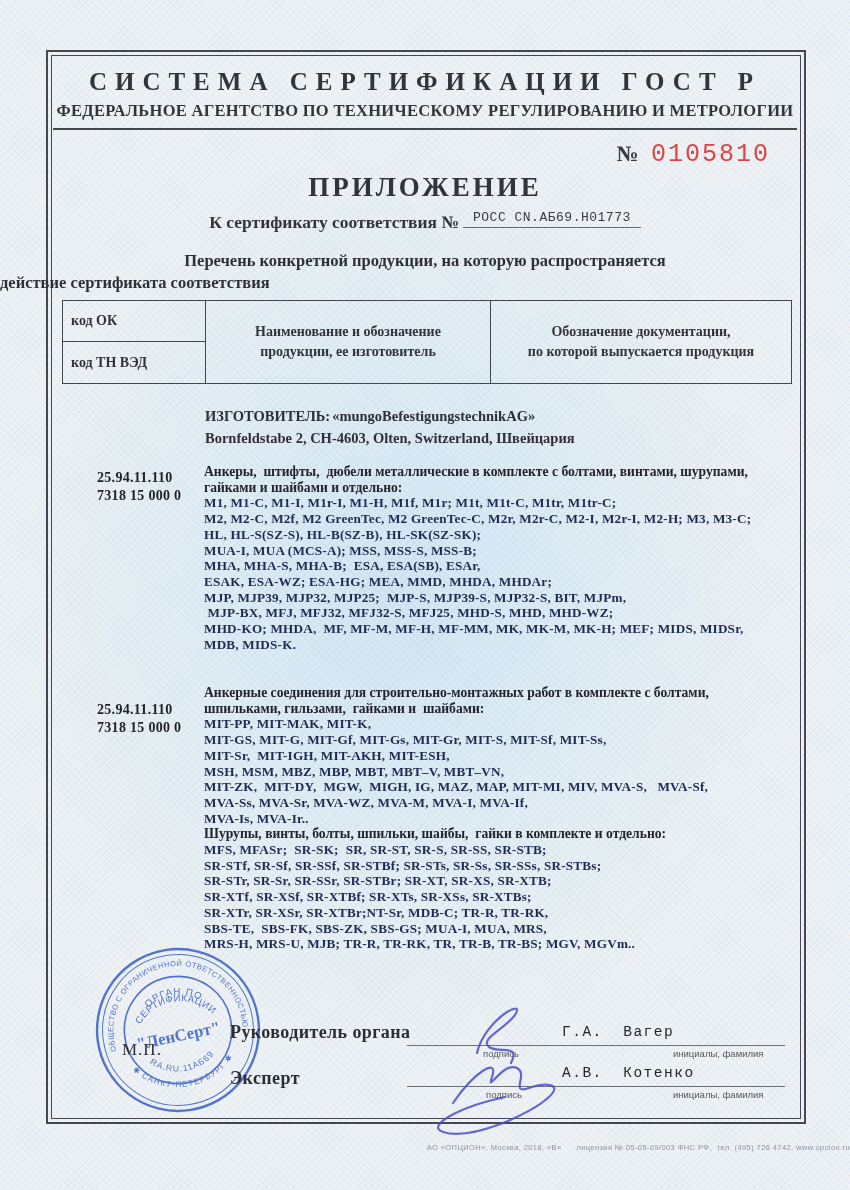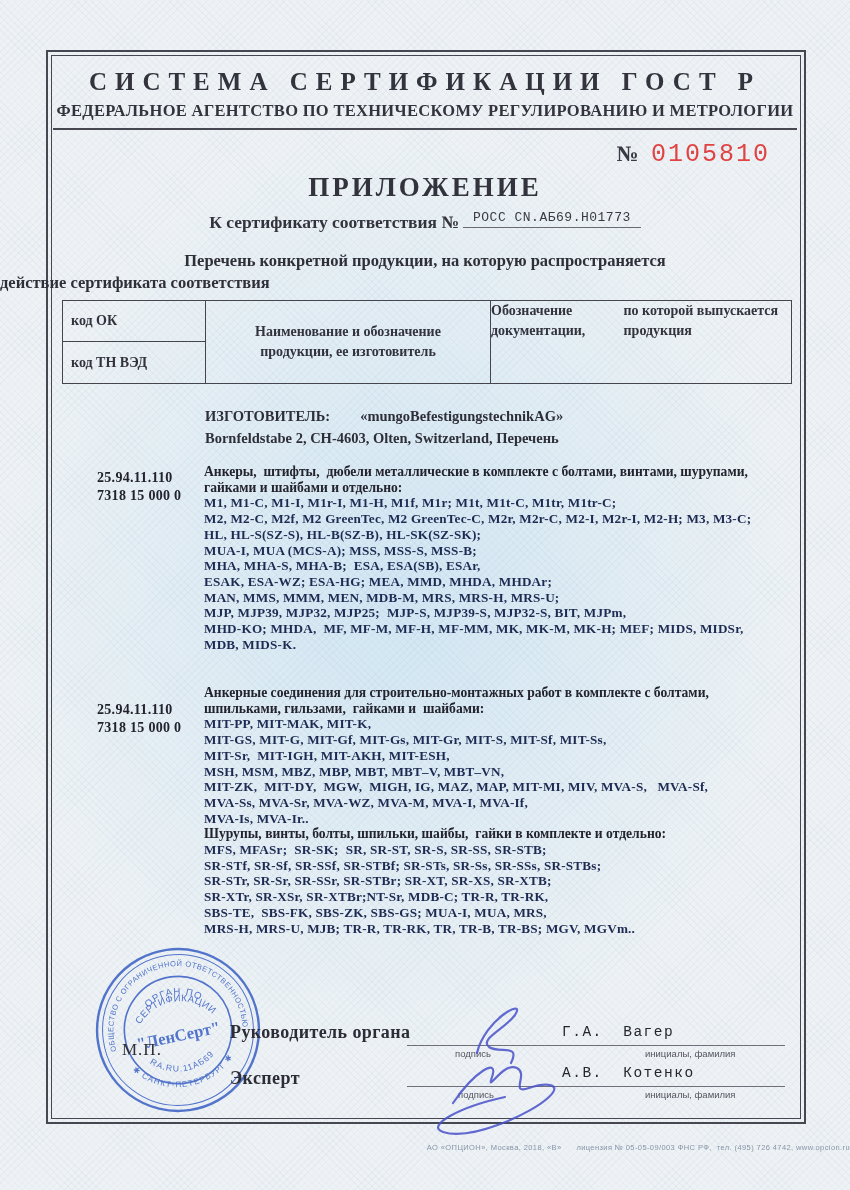--- a/index.html
+++ b/index.html
@@ -33,7 +33,7 @@
   .t-col2{position:absolute;left:143px;top:0;width:284px;height:100%;border-right:1.3px solid #45454e;
     display:flex;flex-direction:column;justify-content:center;text-align:center;line-height:20px;}
   .t-col3{position:absolute;left:428px;top:0;width:300px;height:100%;
-    display:flex;flex-direction:row;justify-content:center;line-height:20px;}
+    display:flex;flex-direction:column;justify-content:center;text-align:center;line-height:20px;}
   .manu1{position:absolute;left:205px;top:408px;font-size:14.5px;font-weight:bold;color:#2e2e38;white-space:pre;}
   .manu1 .mv{margin-left:30px;font-family:Liberation Serif, serif;}
   .manu2{position:absolute;left:205px;top:430px;font-size:14.5px;font-weight:bold;color:#2e2e38;}

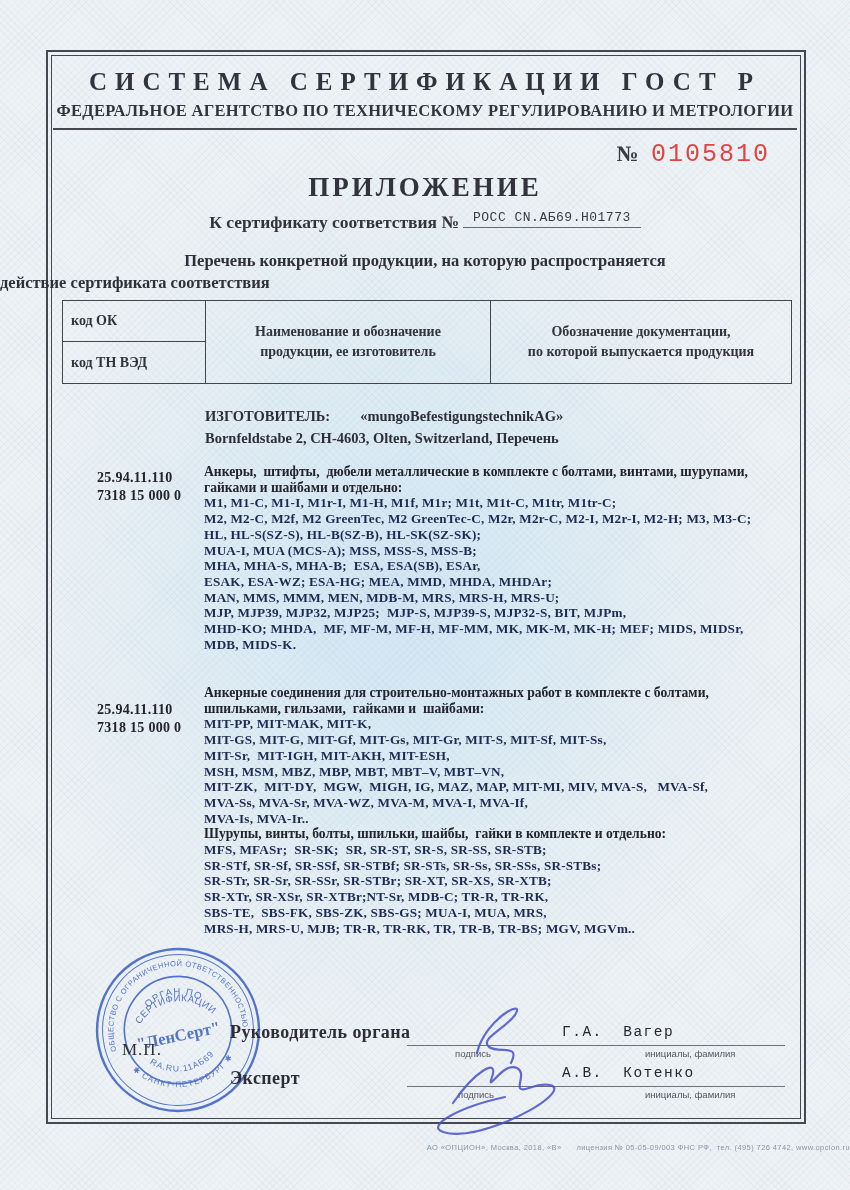--- a/index.html
+++ b/index.html
@@ -35,7 +35,7 @@
   .t-col3{position:absolute;left:428px;top:0;width:300px;height:100%;
     display:flex;flex-direction:column;justify-content:center;text-align:center;line-height:20px;}
   .manu1{position:absolute;left:205px;top:408px;font-size:14.5px;font-weight:bold;color:#2e2e38;white-space:pre;}
-  .manu1 .mv{margin-left:30px;font-family:Liberation Serif, serif;}
+  .manu1 .mv{margin-left:2px;font-family:Liberation Serif, serif;}
   .manu2{position:absolute;left:205px;top:430px;font-size:14.5px;font-weight:bold;color:#2e2e38;}
   .okcode{position:absolute;left:77px;font-size:14px;font-weight:bold;color:#23232e;letter-spacing:.3px;white-space:pre;margin-left:20px;}
   .block-lines{position:absolute;left:204px;width:592px;}

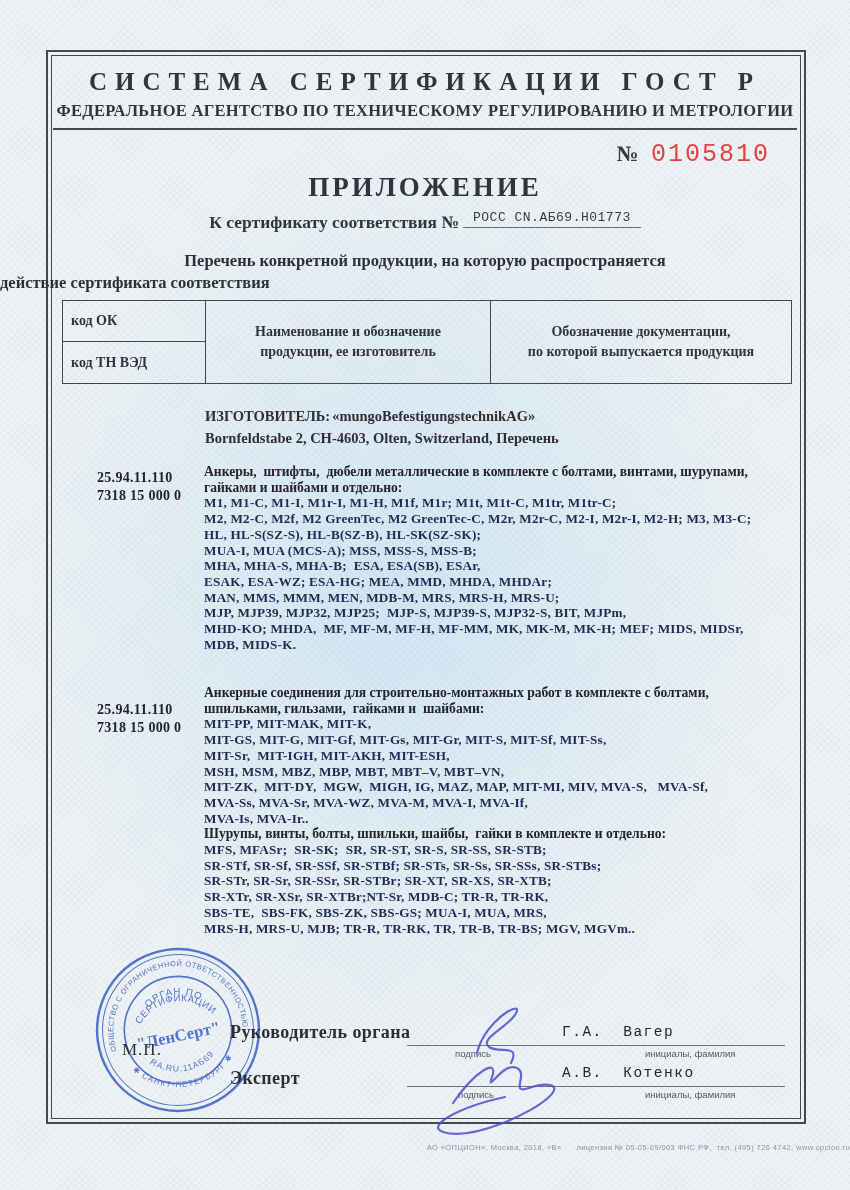--- a/index.html
+++ b/index.html
@@ -97,7 +97,7 @@
   </div>
 
   <div class="manu1"><span>ИЗГОТОВИТЕЛЬ:</span><span class="mv">«mungoBefestigungstechnikAG»</span></div>
-  <div class="manu2">Bornfeldstabe 2, CH-4603, Olten, Switzerland, Перечень</div>
+  <div class="manu2">Bornfeldstabe 2, CH-4603, Olten, Switzerland, Швейцария</div>
 
   <div class="okcode" style="top:470px;">25.94.11.110</div>
   <div class="okcode" style="top:488px;">7318 15 000 0</div>

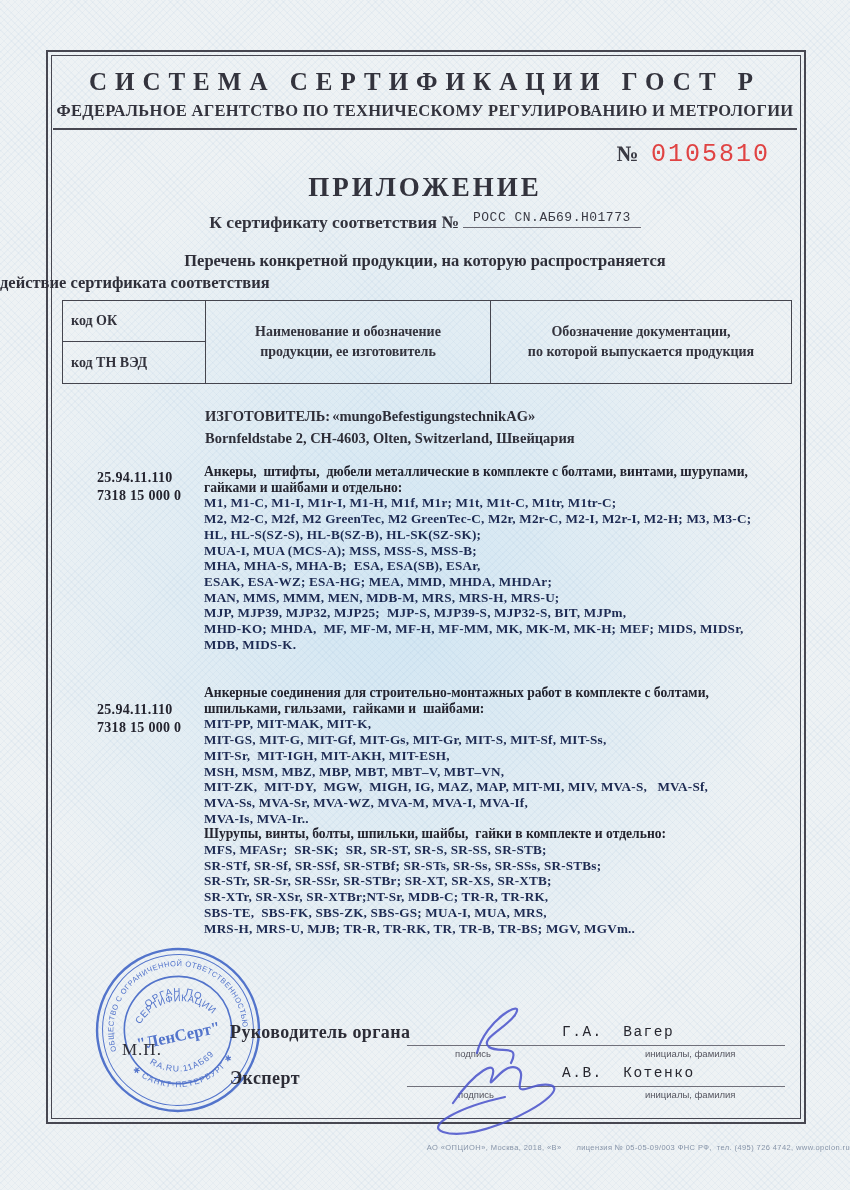--- a/index.html
+++ b/index.html
@@ -111,7 +111,6 @@
       <div class="code">MUA-I, MUA (MCS-A); MSS, MSS-S, MSS-B;</div>
       <div class="code">MHA, MHA-S, MHA-B;  ESA, ESA(SB), ESAr,</div>
       <div class="code">ESAK, ESA-WZ; ESA-HG; MEA, MMD, MHDA, MHDAr;</div>
-      <div class="code">MAN, MMS, MMM, MEN, MDB-M, MRS, MRS-H, MRS-U;</div>
       <div class="code">MJP, MJP39, MJP32, MJP25;  MJP-S, MJP39-S, MJP32-S, BIT, MJPm,</div>
       <div class="code">MHD-KO; MHDA,  MF, MF-M, MF-H, MF-MM, MK, MK-M, MK-H; MEF; MIDS, MIDSr,</div>
       <div class="code">MDB, MIDS-K.</div>

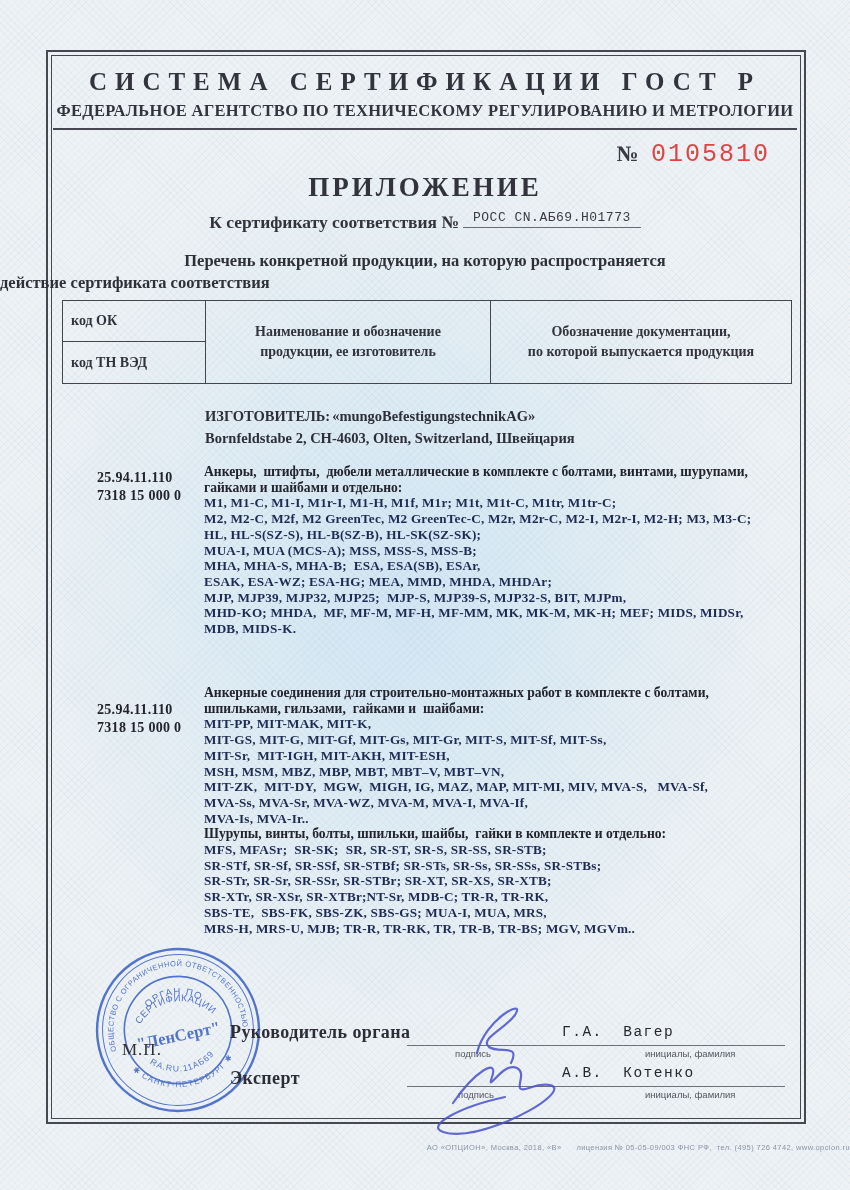--- a/index.html
+++ b/index.html
@@ -112,6 +112,7 @@
       <div class="code">MHA, MHA-S, MHA-B;  ESA, ESA(SB), ESAr,</div>
       <div class="code">ESAK, ESA-WZ; ESA-HG; MEA, MMD, MHDA, MHDAr;</div>
       <div class="code">MJP, MJP39, MJP32, MJP25;  MJP-S, MJP39-S, MJP32-S, BIT, MJPm,</div>
+      <div class="code"> MJP-BX, MFJ, MFJ32, MFJ32-S, MFJ25, MHD-S, MHD, MHD-WZ;</div>
       <div class="code">MHD-KO; MHDA,  MF, MF-M, MF-H, MF-MM, MK, MK-M, MK-H; MEF; MIDS, MIDSr,</div>
       <div class="code">MDB, MIDS-K.</div>
     </div>

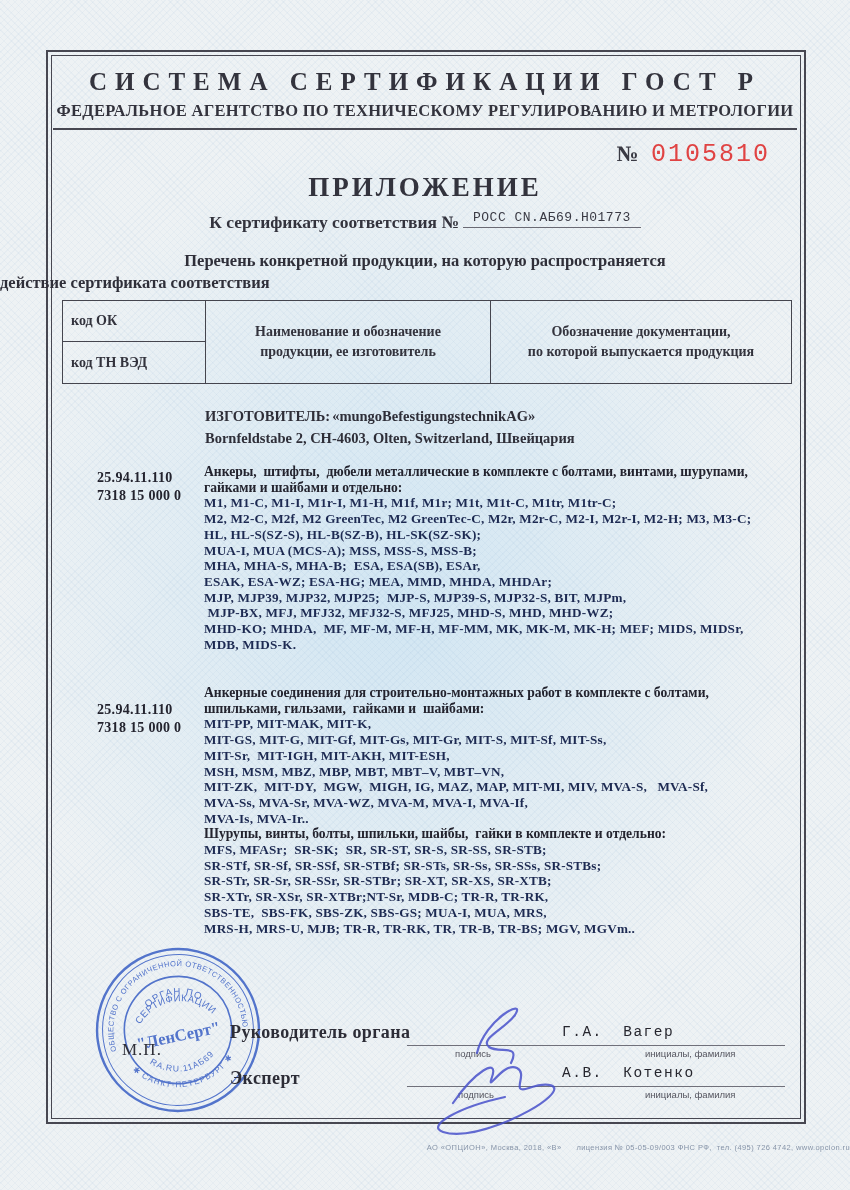--- a/index.html
+++ b/index.html
@@ -134,6 +134,7 @@
       <div class="code">MFS, MFASr;  SR-SK;  SR, SR-ST, SR-S, SR-SS, SR-STB;</div>
       <div class="code">SR-STf, SR-Sf, SR-SSf, SR-STBf; SR-STs, SR-Ss, SR-SSs, SR-STBs;</div>
       <div class="code">SR-STr, SR-Sr, SR-SSr, SR-STBr; SR-XT, SR-XS, SR-XTB;</div>
+      <div class="code">SR-XTf, SR-XSf, SR-XTBf; SR-XTs, SR-XSs, SR-XTBs;</div>
       <div class="code">SR-XTr, SR-XSr, SR-XTBr;NT-Sr, MDB-C; TR-R, TR-RK,</div>
       <div class="code">SBS-TE,  SBS-FK, SBS-ZK, SBS-GS; MUA-I, MUA, MRS,</div>
       <div class="code">MRS-H, MRS-U, MJB; TR-R, TR-RK, TR, TR-B, TR-BS; MGV, MGVm..</div>

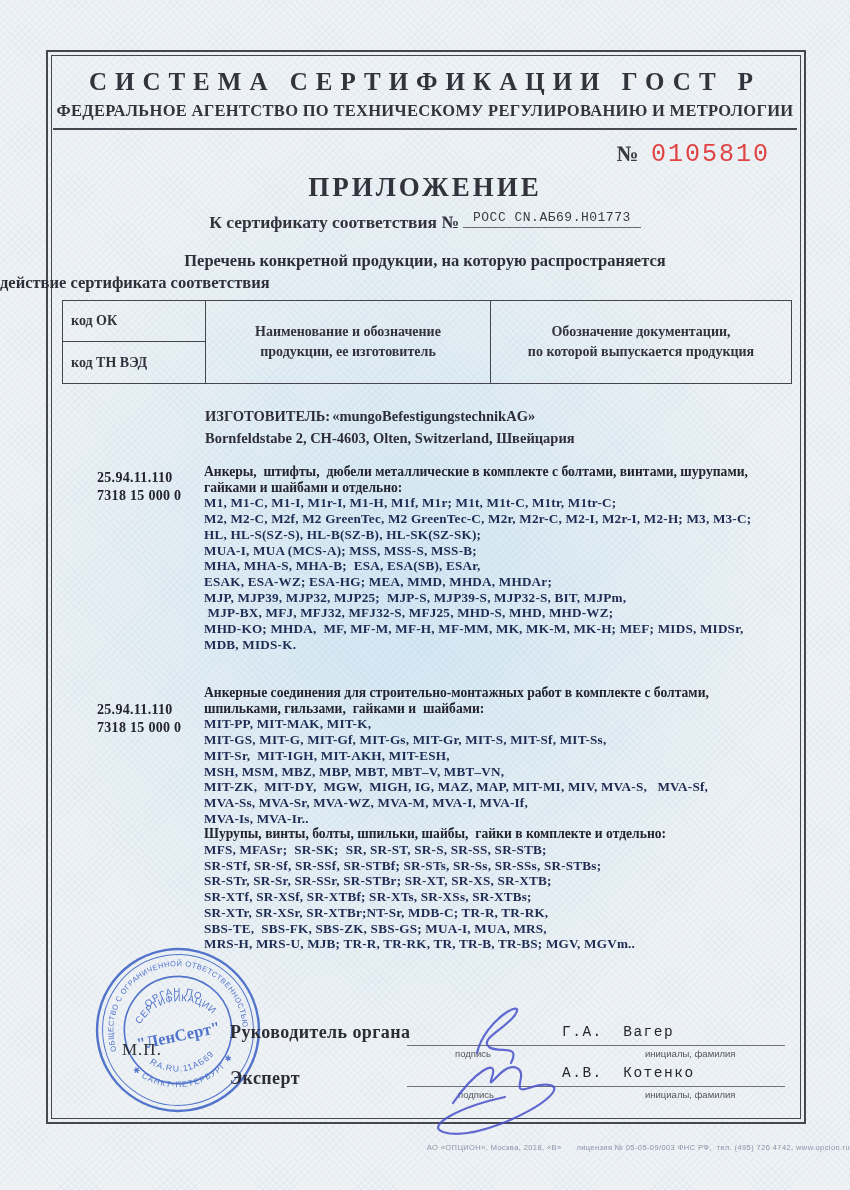--- a/index.html
+++ b/index.html
@@ -46,7 +46,7 @@
   .mp{position:absolute;left:122px;top:1040px;font-size:17px;letter-spacing:1px;color:#2f2f38;}
   .role{position:absolute;left:230px;font-size:18px;font-weight:bold;letter-spacing:.4px;color:#2d2d37;}
   .sig-line{position:absolute;border-top:1px solid #70707a;}
-  .tiny-label{position:absolute;font-size:9.5px;color:#55555f;font-family:"Liberation Sans","DejaVu Sans",sans-serif;}
+  .tiny-label{position:absolute;font-size:9.5px;color:#55555f;font-family:"Liberation Sans","DejaVu Sans",sans-serif;margin-left:28px;}
   .sig-name{position:absolute;font-family:"Liberation Mono","DejaVu Sans Mono",monospace;font-size:14.5px;letter-spacing:1.5px;color:#26262e;white-space:pre;}
   .sigs{position:absolute;left:405px;top:985px;width:270px;height:165px;}
   .footer{position:absolute;left:0;top:1143px;width:100%;text-align:right;

